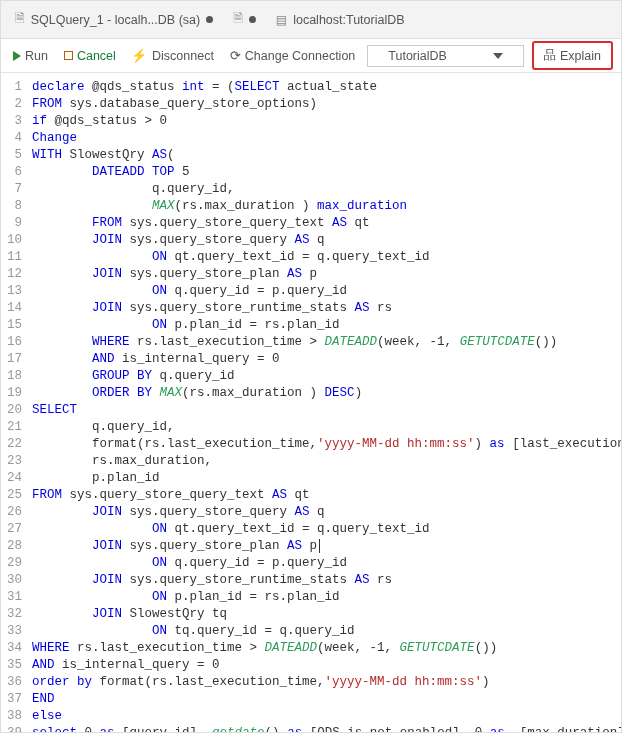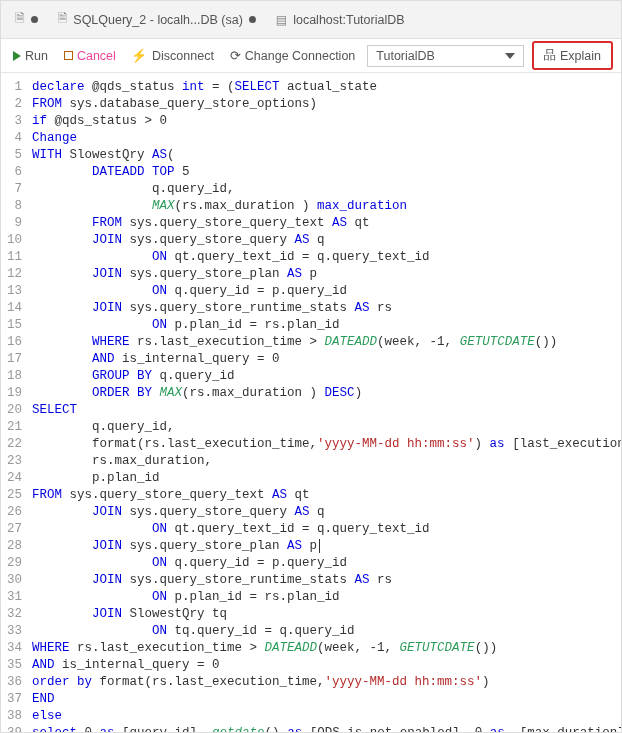--- a/index.html
+++ b/index.html
@@ -138,6 +138,7 @@
 <div class="tabs">
   <div class="tab">
     <span class="tab-icon">🗎</span>
+    <span>SQLQuery_1 - localh...DB (sa)</span>
     <span class="dot"></span>
   </div>
   <div class="tab">

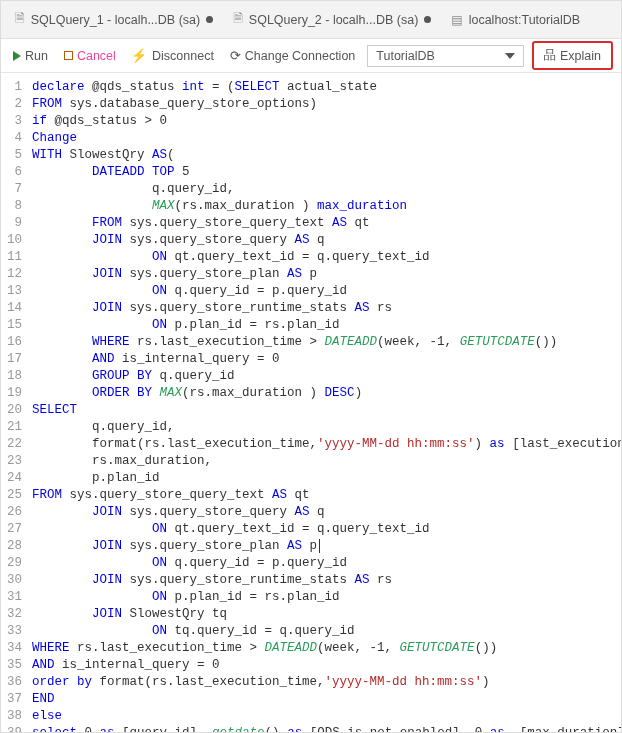--- a/index.html
+++ b/index.html
@@ -143,7 +143,6 @@
   </div>
   <div class="tab">
     <span class="tab-icon">🗎</span>
-    <span>SQLQuery_2 - localh...DB (sa)</span>
     <span class="dot"></span>
   </div>
   <div class="tab">

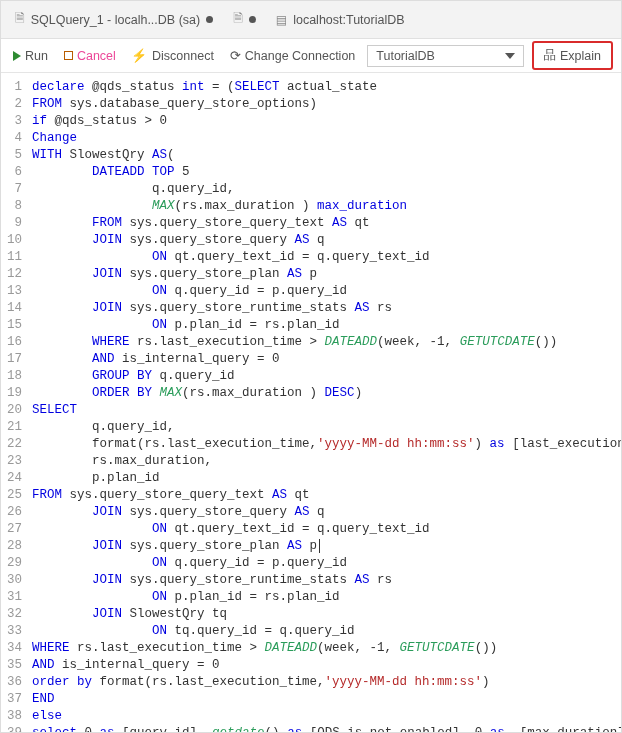--- a/index.html
+++ b/index.html
@@ -66,7 +66,7 @@
   .tb-cancel .sq {
     width: 9px; height: 9px; border: 1.5px solid #b85c00;
   }
-  .tb-cancel { color: #ec4899; }
+  .tb-cancel { color: #15803d; }
   .tb-disc .plug, .tb-chg .plug {
     font-size: 13px;
   }

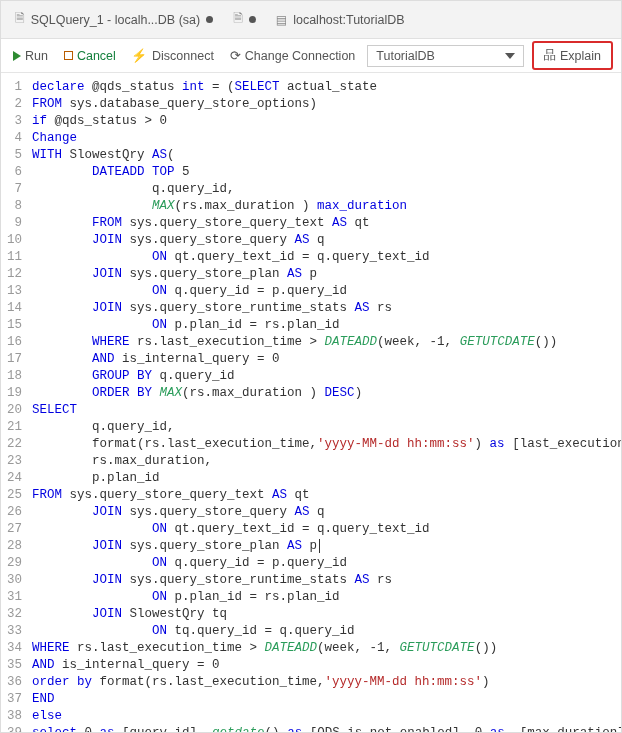--- a/index.html
+++ b/index.html
@@ -75,7 +75,7 @@
     align-items: center;
     justify-content: space-between;
     border: 1px solid #ccc;
-    padding: 3px 8px;
+    padding: 3px 20px;
     width: 160px;
     background: #fff;
     cursor: pointer;

